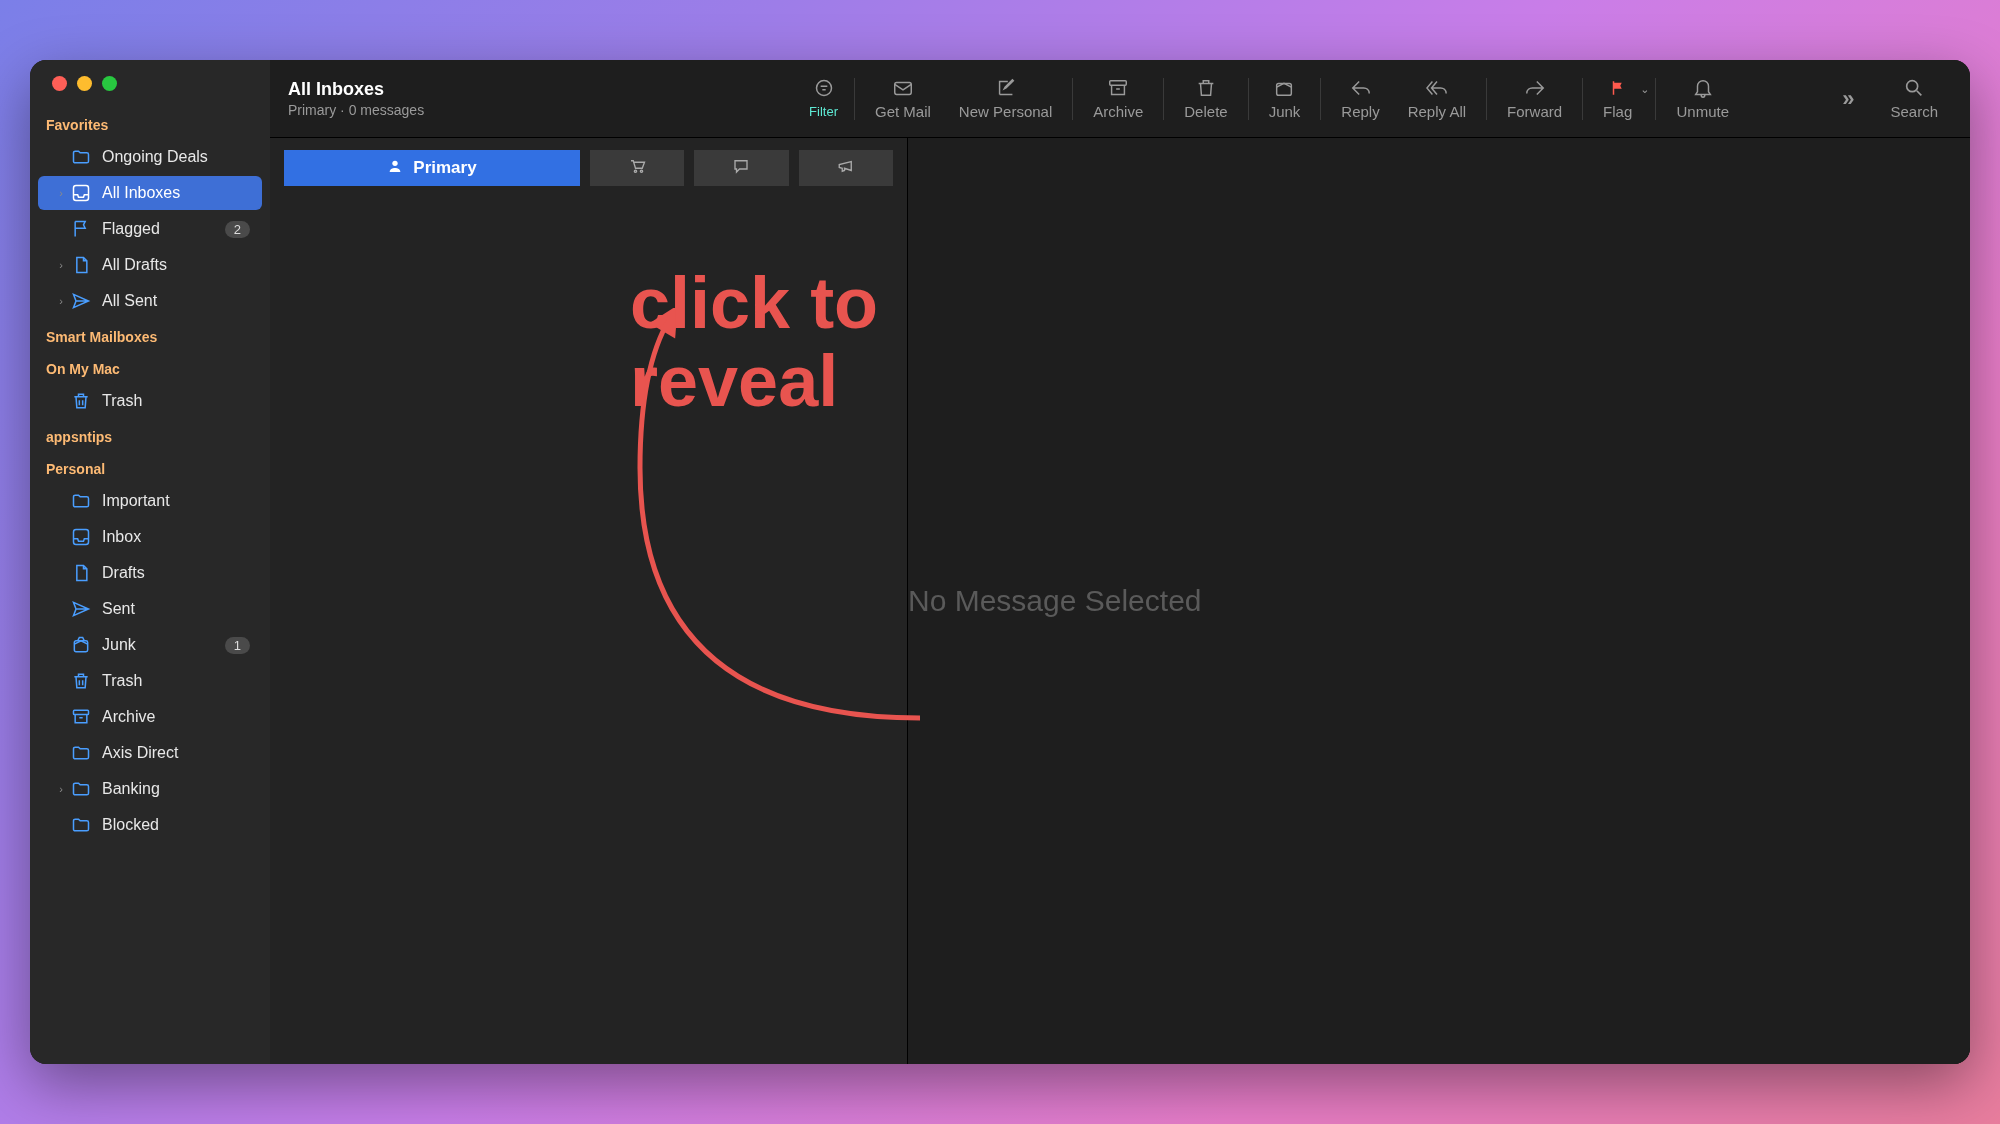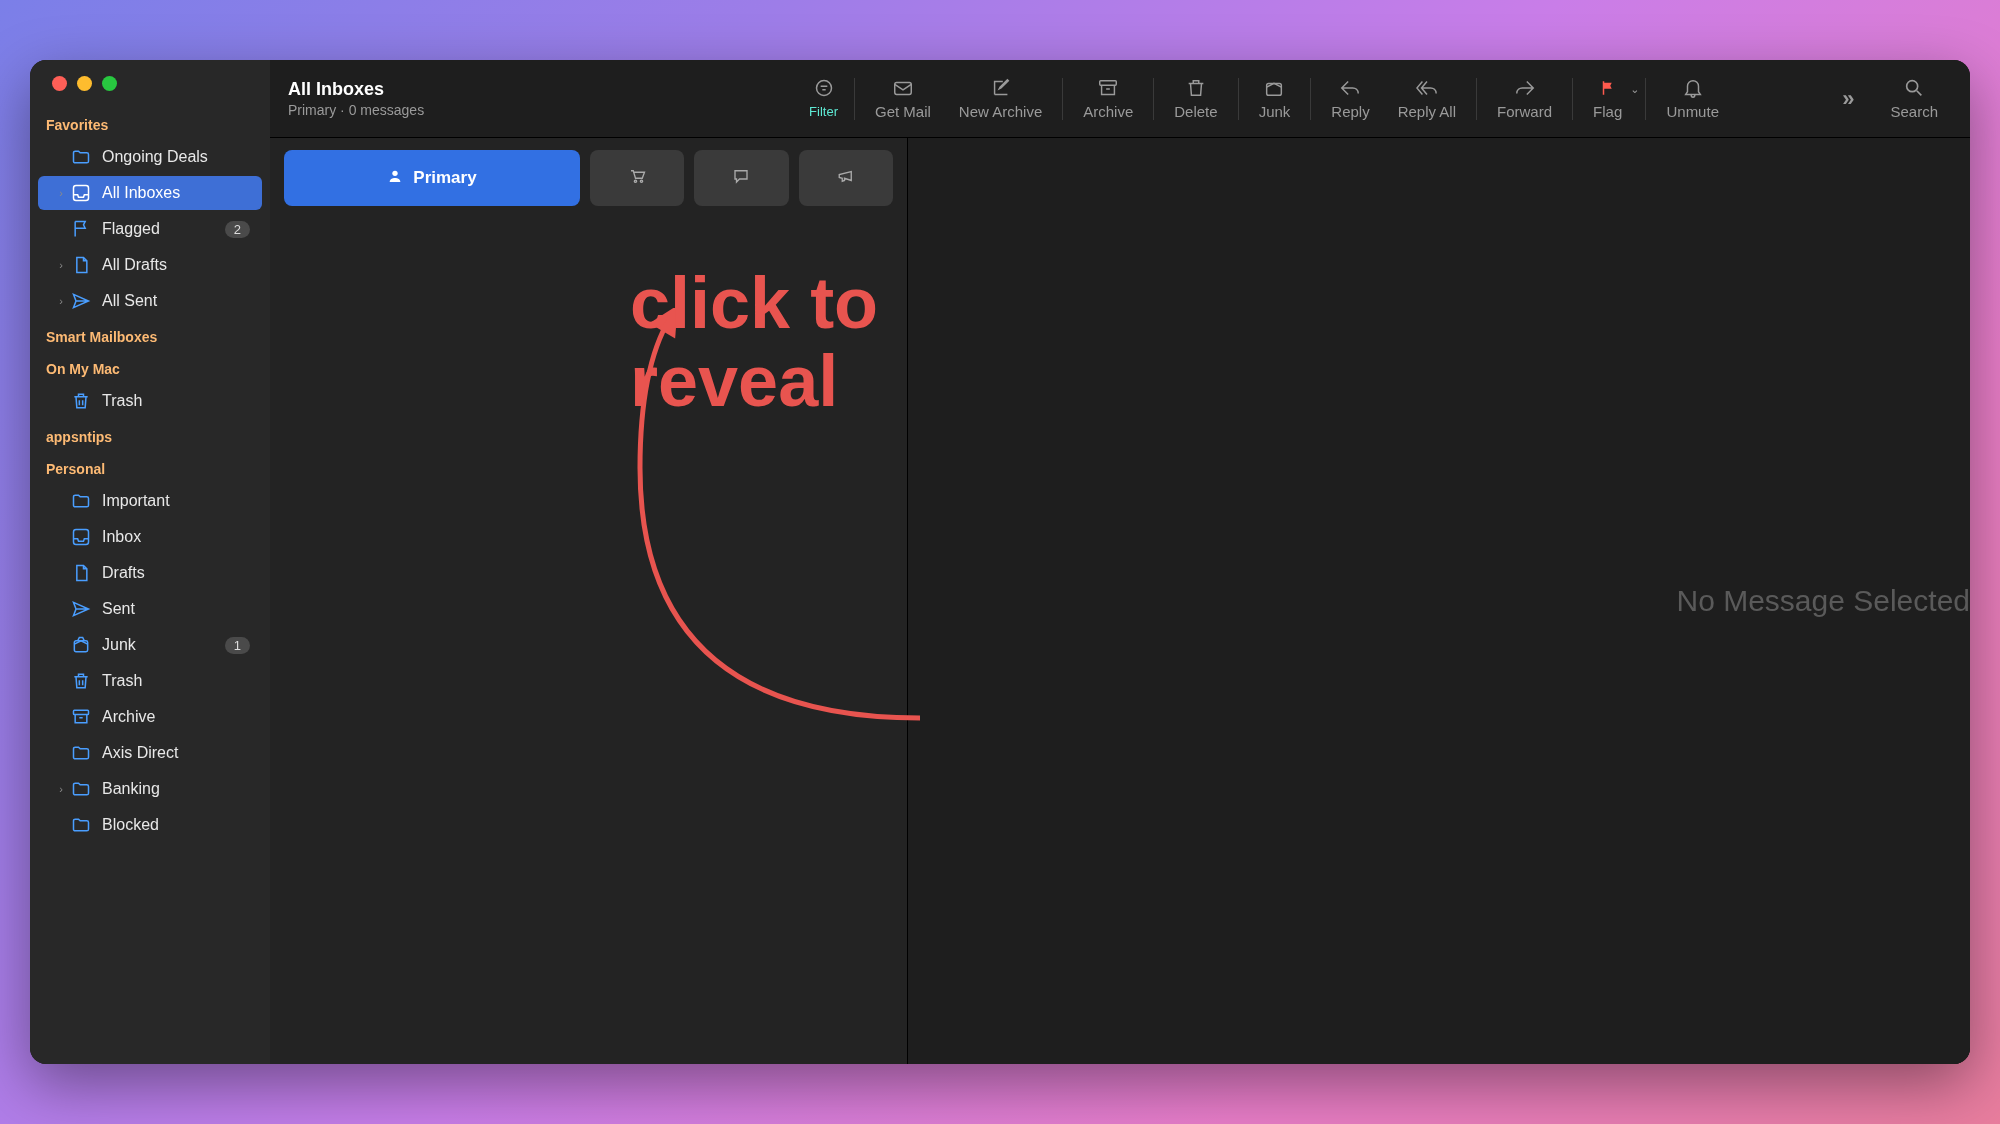--- a/index.html
+++ b/index.html
@@ -322,7 +322,7 @@
               <path d="M5 19h14M5 19V5h9M20 4l-8 8-2 1 1-2 8-8 1 1z"></path>
             </svg>
           </div>
-        <div class="lbl">New Archive</div>
+        <div class="lbl">New Personal</div>
       </div>
       <div class="tb-divider"></div>
       <div class="tb-btn">

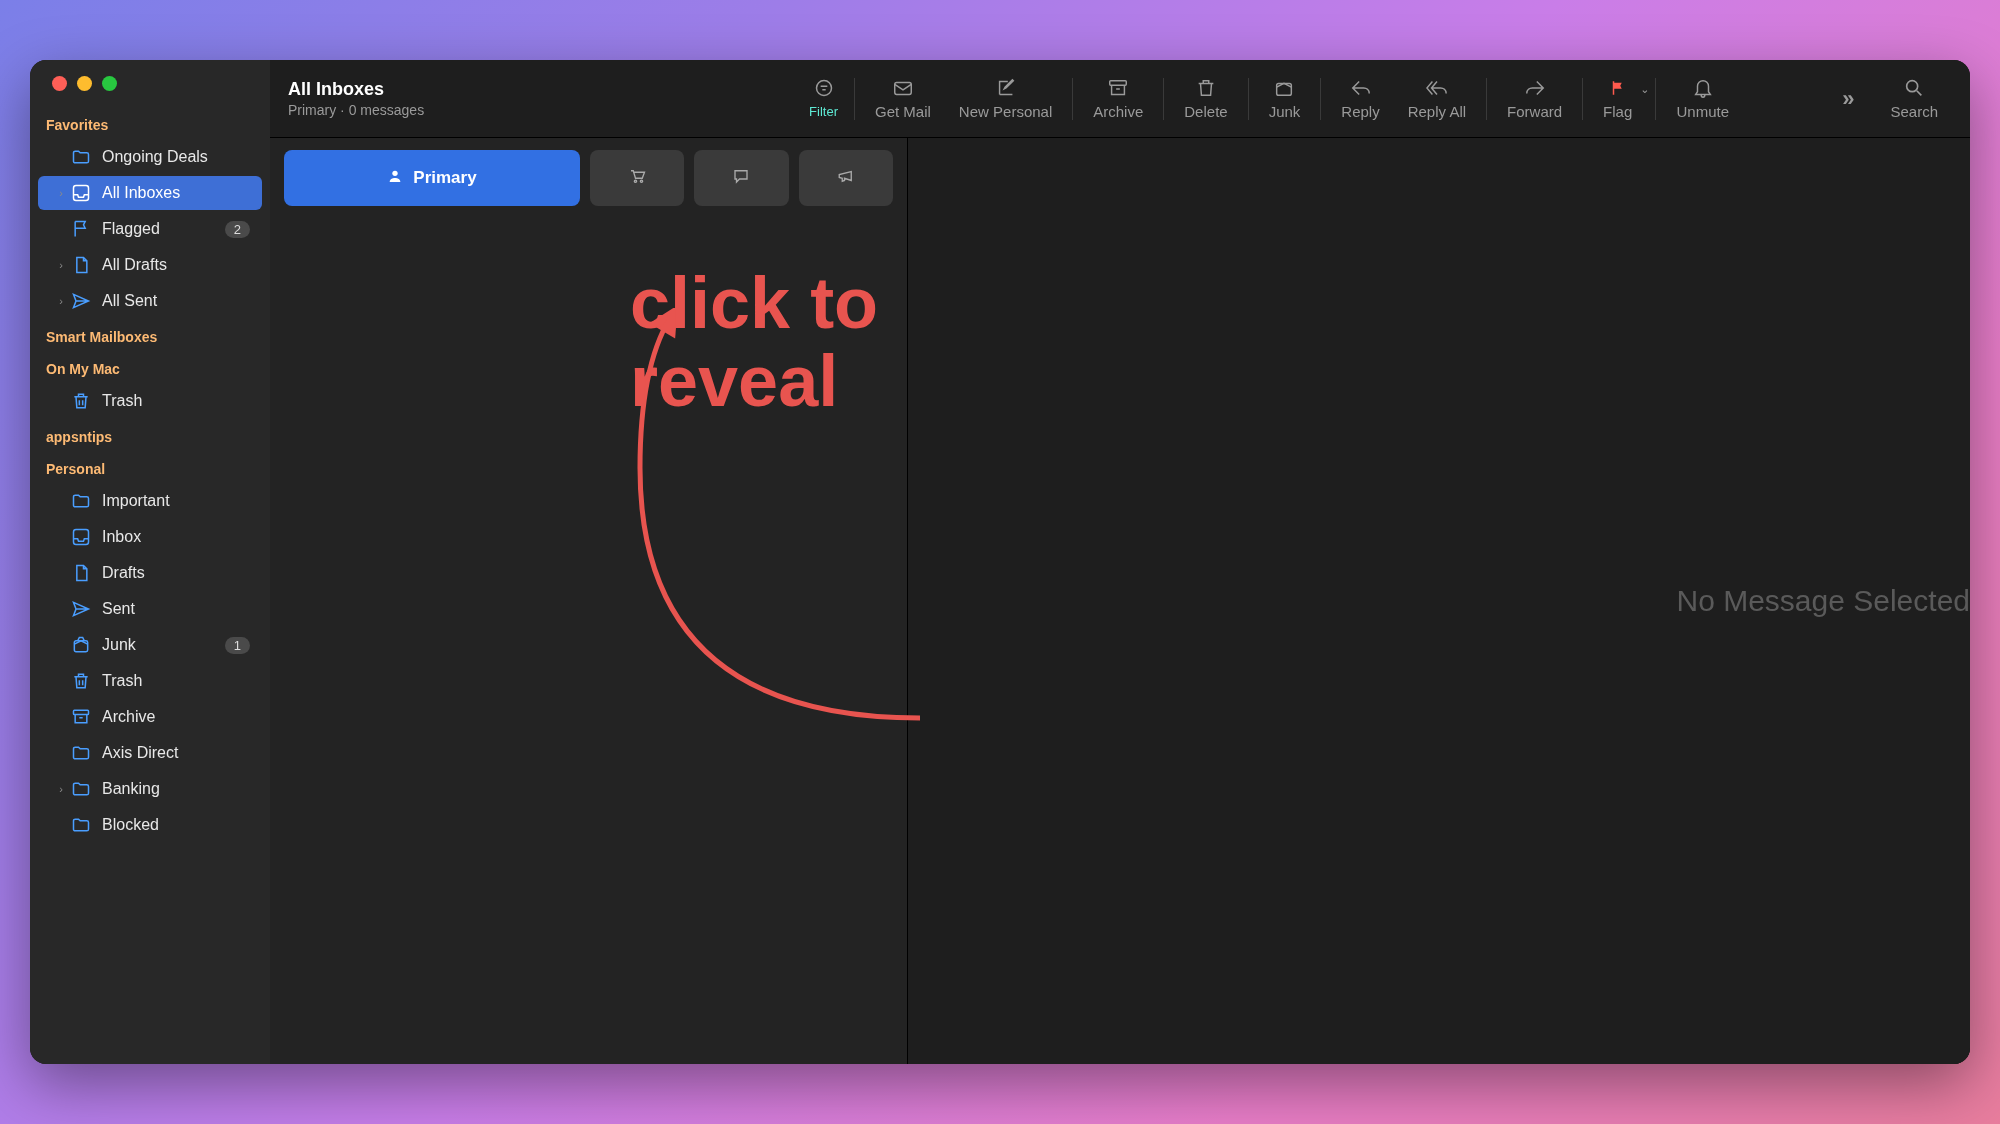--- a/index.html
+++ b/index.html
@@ -91,7 +91,7 @@
   padding: 12px 14px;
 }
 .cat-tab {
-  height: 56px; border-radius: 8px;
+  height: 36px; border-radius: 0;
   display: flex; align-items: center; justify-content: center;
   cursor: pointer; color: #bbb;
 }

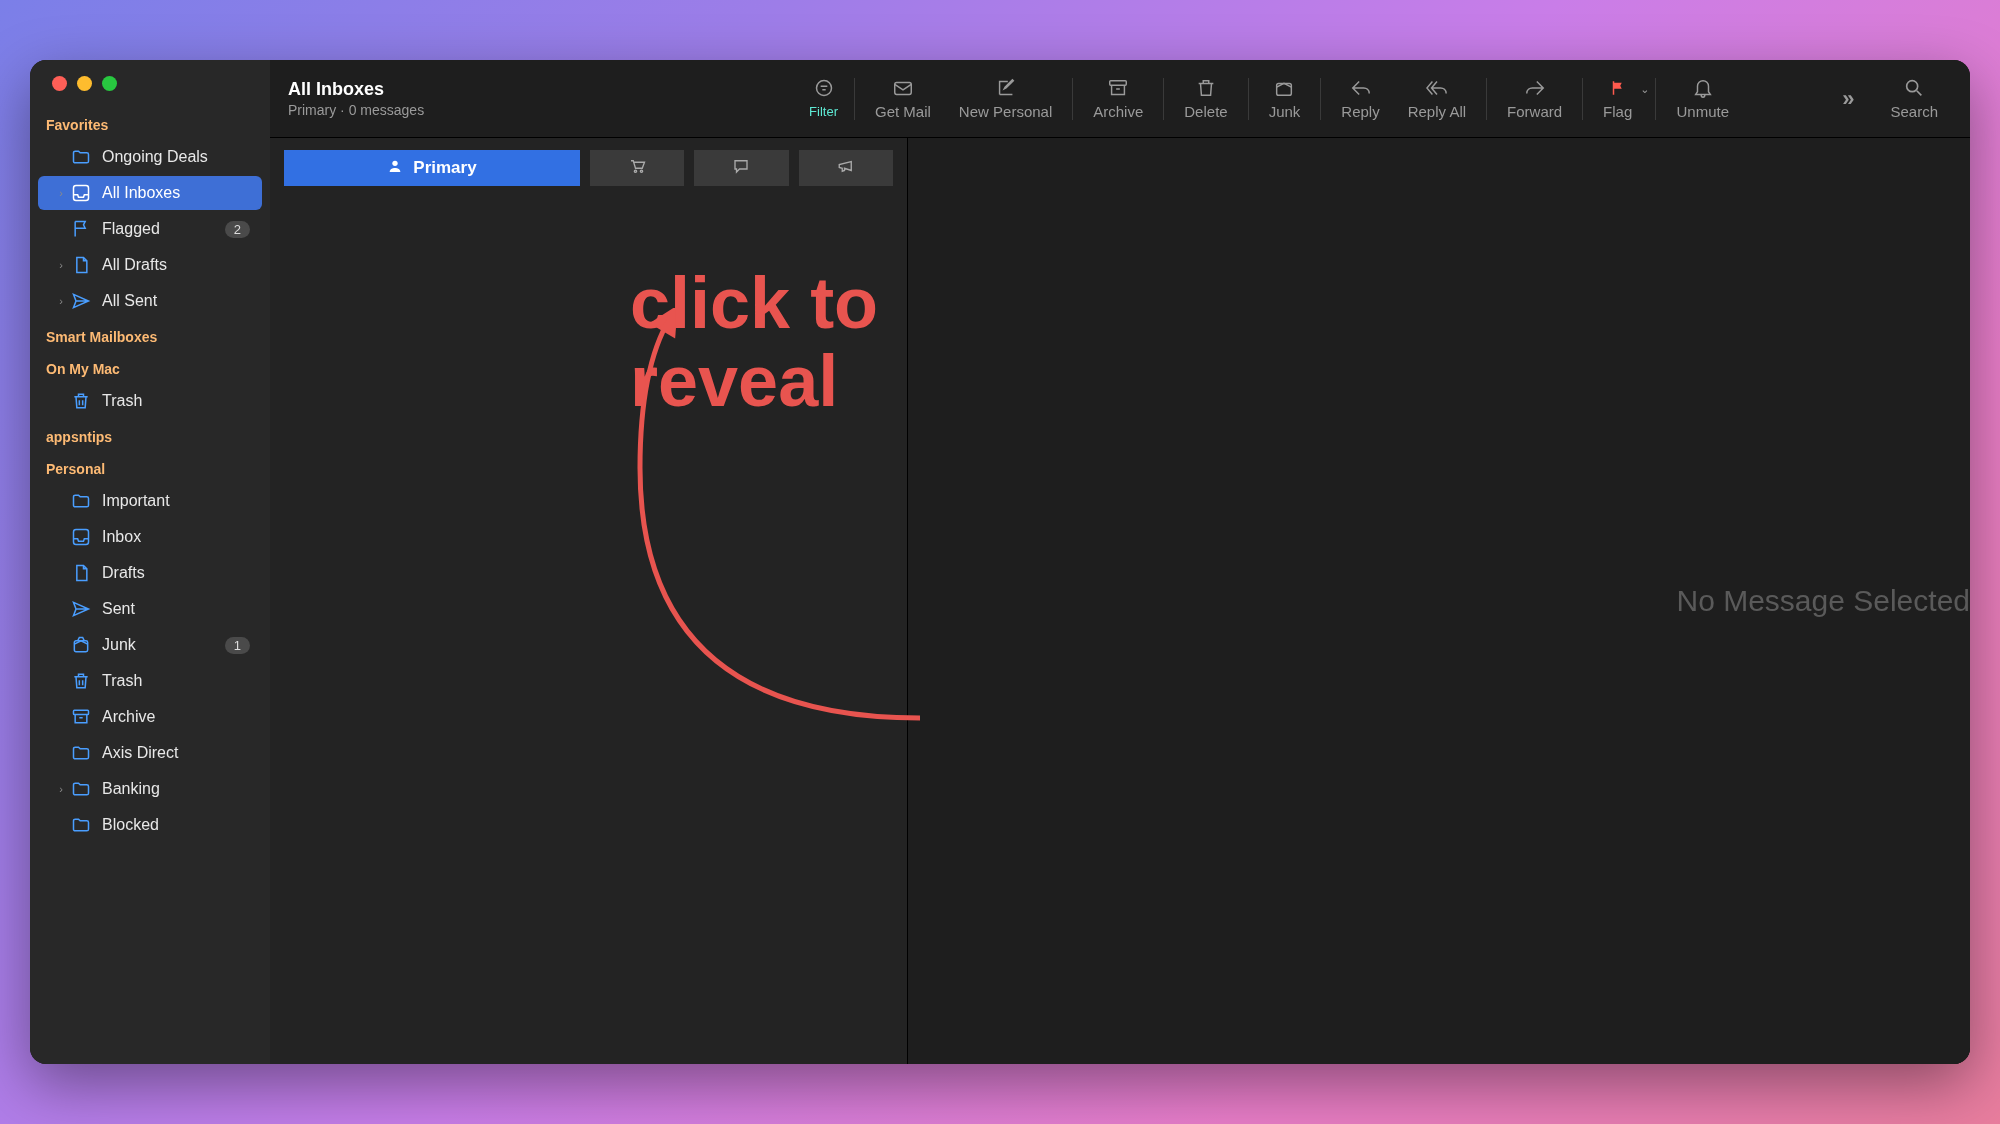--- a/index.html
+++ b/index.html
@@ -98,7 +98,7 @@
 .cat-tab.primary { flex: 0 0 296px; background: #3270e3; color: #fff; font-weight: 600; font-size: 17px; gap: 10px; }
 .cat-tab.small { flex: 1; background: #3a3a3a; }
 .msg-viewer {
-  flex: 1; display: flex; align-items: center; justify-content: flex-end;
+  flex: 1; display: flex; align-items: center; justify-content: flex-start;
   background: #1e1e1e;
 }
 .no-msg { color: #5a5a5a; font-size: 30px; font-weight: 500; }

